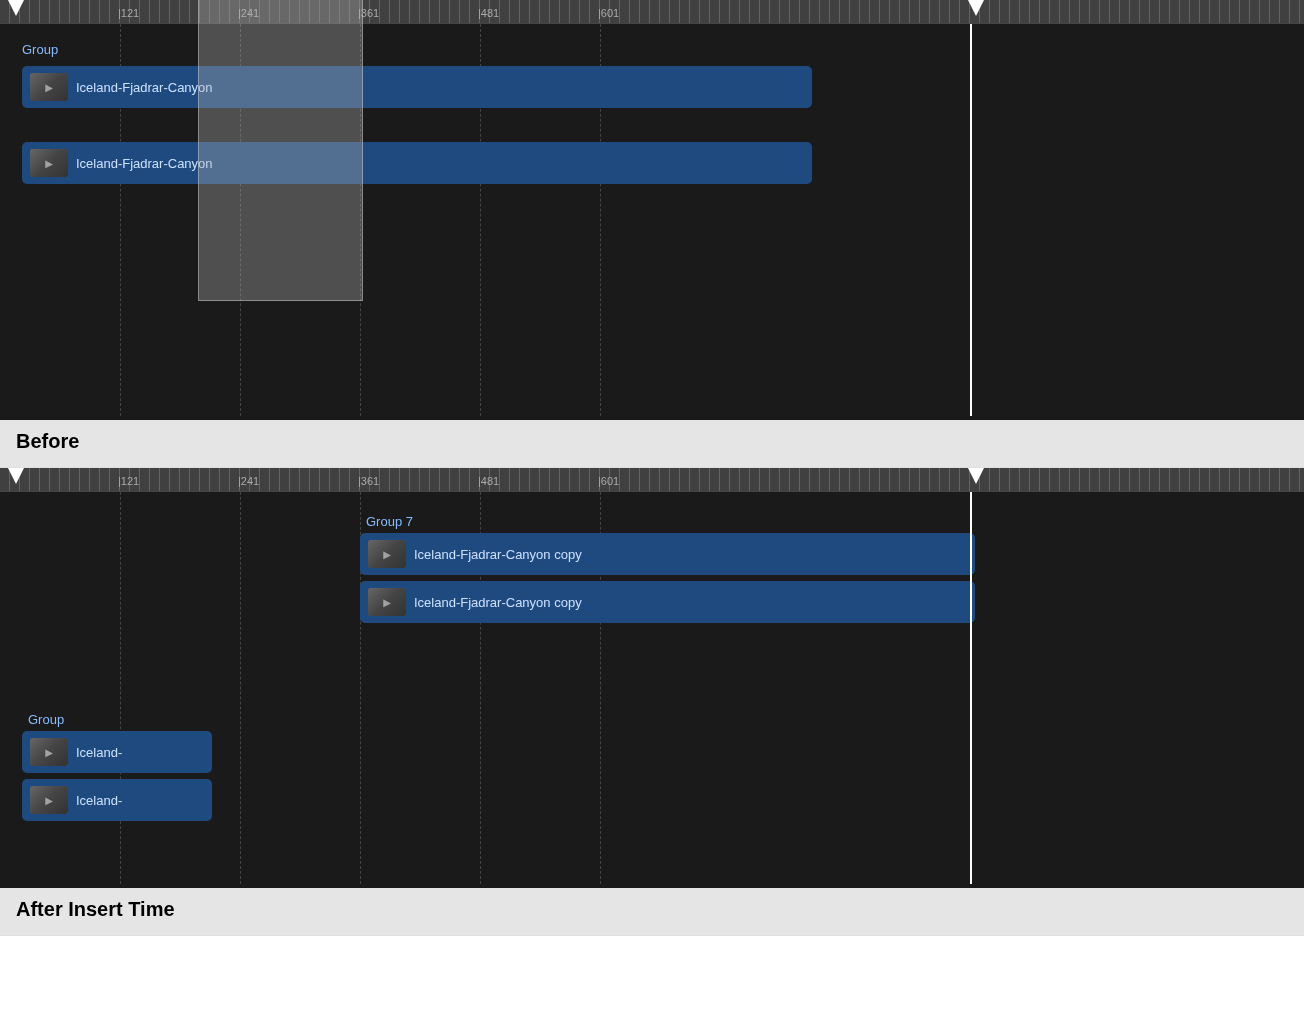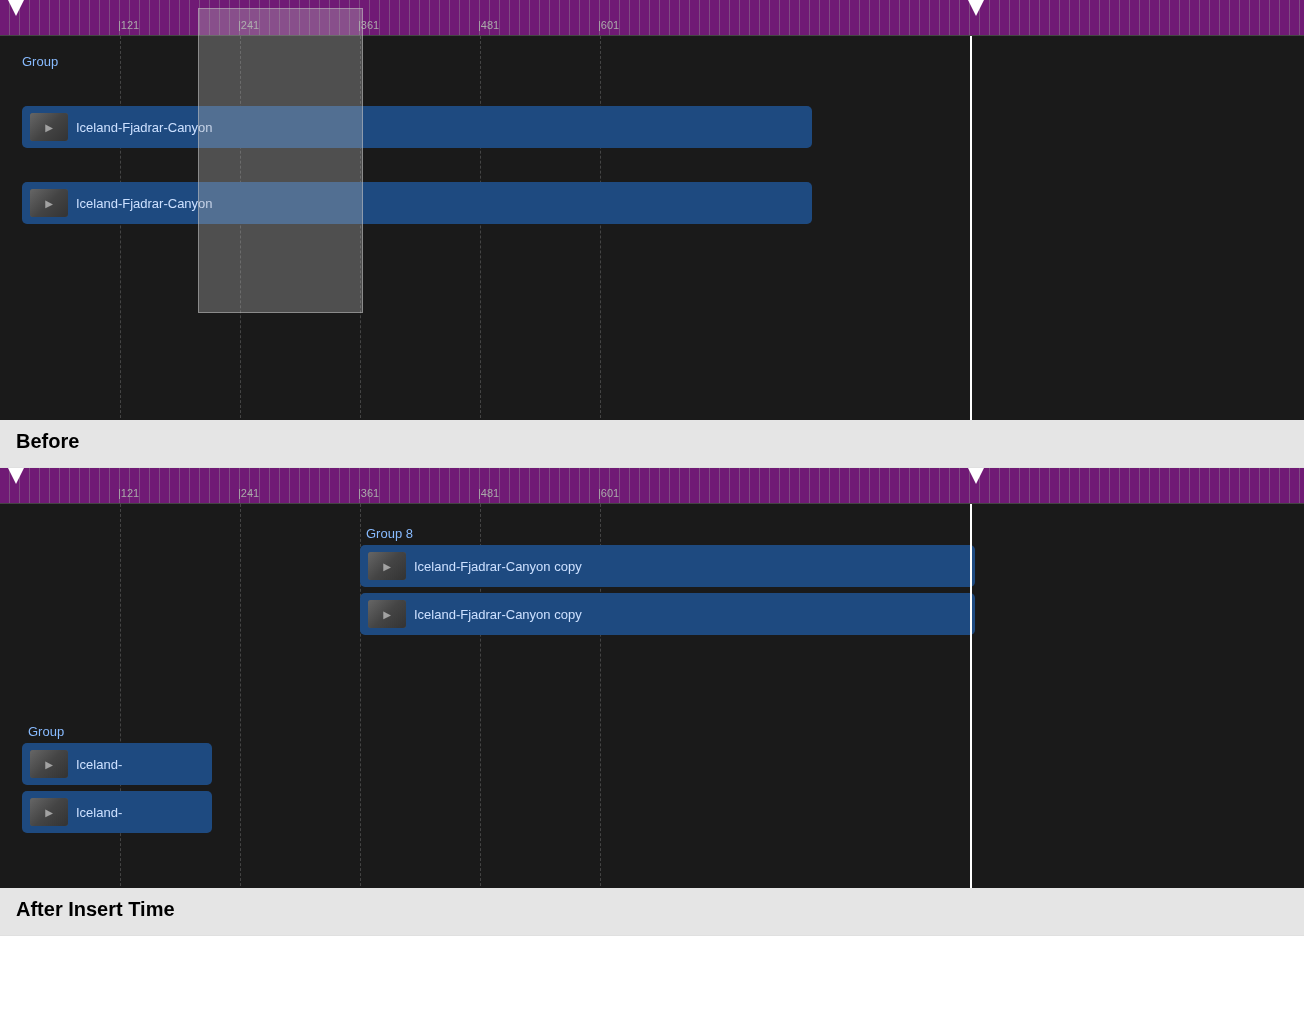--- a/index.html
+++ b/index.html
@@ -20,8 +20,8 @@
 
     
     .ruler {
-      height: 36px;
-      background: #701a75;
+      height: 24px;
+      background: #404040;
       position: relative;
       display: flex;
       align-items: flex-end;

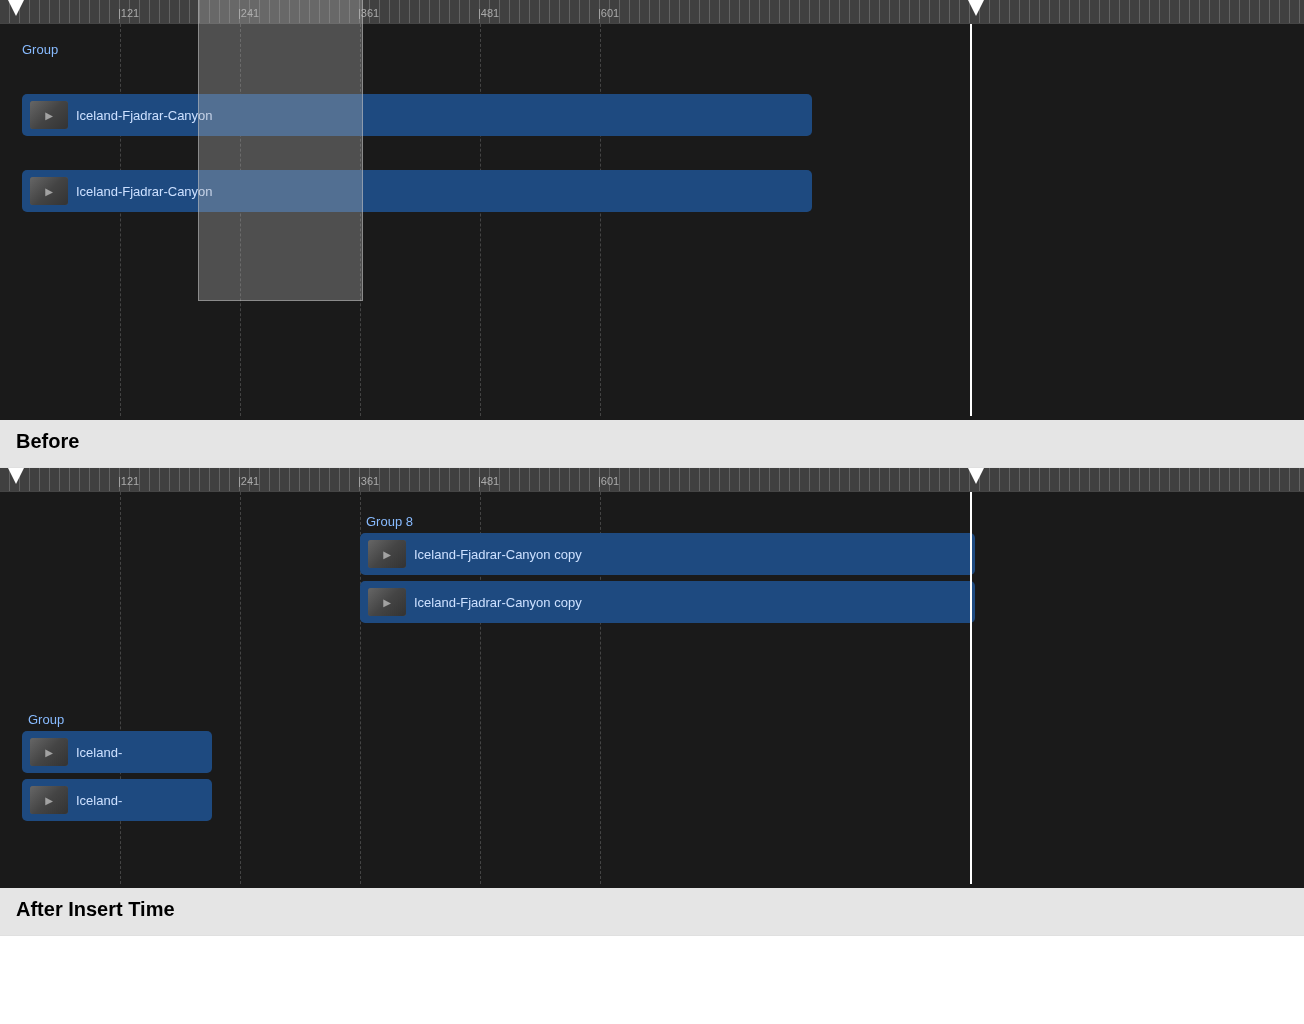--- a/index.html
+++ b/index.html
@@ -128,7 +128,6 @@
       padding: 4px 8px;
       gap: 8px;
       z-index: 2;
-      margin-top: 28px;
     }
   </style>
 </head>

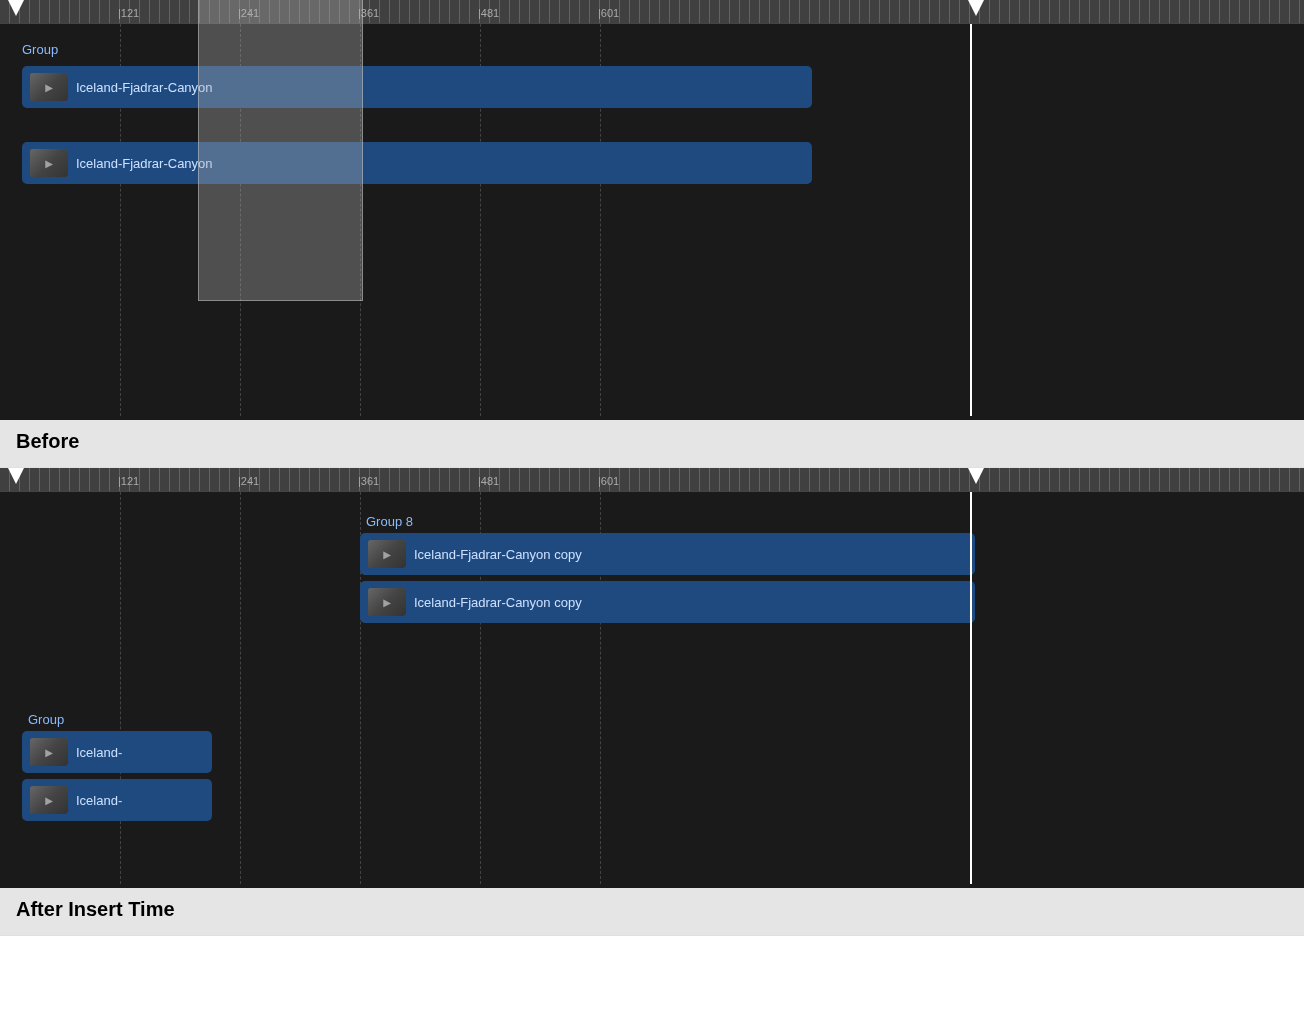--- a/index.html
+++ b/index.html
@@ -216,7 +216,7 @@
     <div style="position:absolute;left:360px;top:20px;width:615px;z-index:2;">
 
       <div style="color:#88bbff;font-size:13px;font-weight:500;padding:2px 6px;">
-        <span>Group 8</span>
+        <span>Group 7</span>
       </div>
 
       <div style="display:flex;align-items:center;background:#1e4a80;border-radius:5px;padding:4px 8px;gap:8px;height:42px;margin-bottom:6px;margin-top:2px;">

